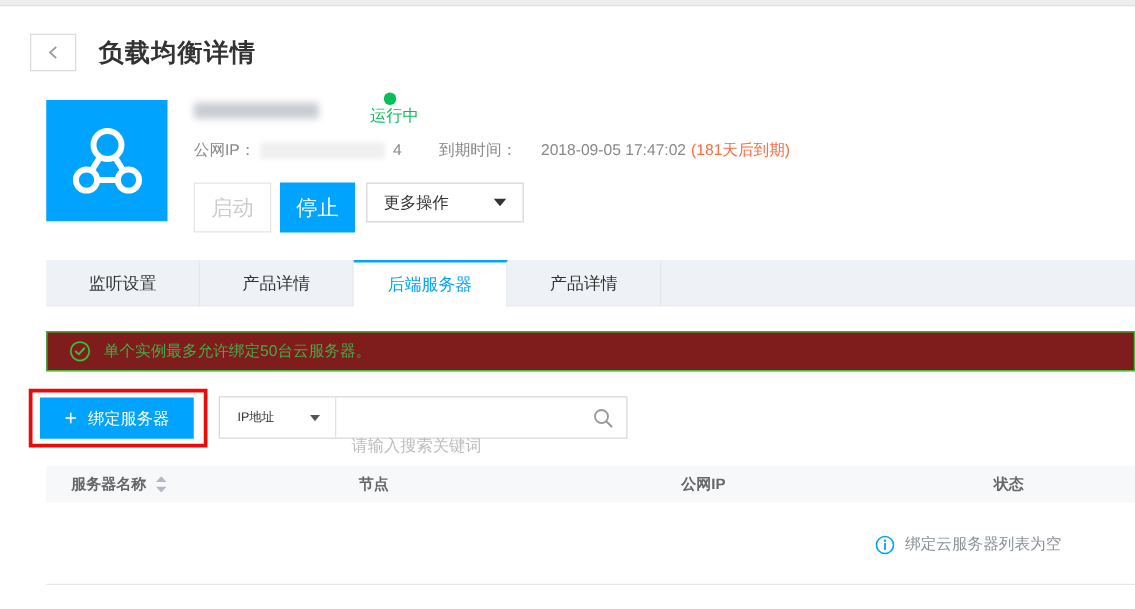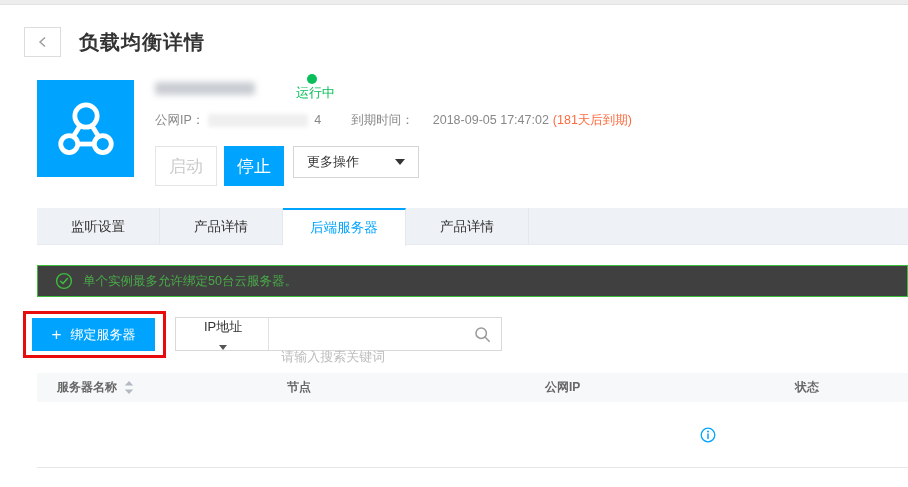--- a/index.html
+++ b/index.html
@@ -45,7 +45,7 @@
   .tab.active { background:#fff; color:#00a4ff; border-top:2px solid #00a4ff; border-right:1px solid #e4e8ed; height:38px; margin-bottom:-1px; }
 
   
-  .alert { left:37px; top:265px; width:871px; height:32px; background:#404040; border:1px solid #3cbd3c; display:flex; align-items:center; padding-left:17px; }
+  .alert { left:37px; top:265px; width:871px; height:32px; background:#7f1d1d; border:1px solid #3cbd3c; display:flex; align-items:center; padding-left:17px; }
   .alert-msg { margin-left:10px; font-size:12.5px; color:#48a948; }
 
   

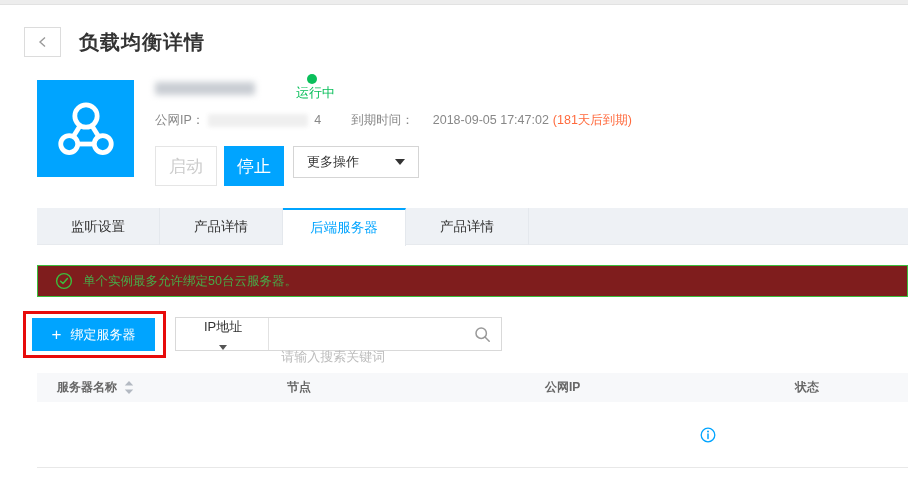--- a/index.html
+++ b/index.html
@@ -54,7 +54,7 @@
   .btn-bind { width:123px; height:33px; background:#00a4ff; color:#fff; border:none; font-size:13px; display:flex; align-items:center; justify-content:center; cursor:pointer; }
   .plus-sign { font-size:17px; font-weight:400; margin-right:9px; line-height:1; }
   .search-group { margin-left:9px; margin-top:6px; width:327px; height:34px; border:1px solid #d9d9d9; background:#fff; display:flex; align-items:center; }
-  .filter-select { width:96px; height:100%; display:flex; align-items:center; justify-content:space-between; padding:0 12px 0 14px; cursor:pointer; font-size:13px; color:#333;flex-direction:column; }
+  .filter-select { width:96px; height:100%; display:flex; align-items:center; justify-content:space-between; padding:0 12px 0 14px; cursor:pointer; font-size:10px; color:#333; }
   .filter-caret { width:0; height:0; border-left:4.5px solid transparent; border-right:4.5px solid transparent; border-top:5.5px solid #555; }
   .v-divider { width:1px; height:100%; background:#e2e2e2; }
   .search-input { flex:1; height:30px; border:none; outline:none; padding:0 6px 0 12px; font-size:13px; color:#666; font-family:inherit; background:transparent;margin-top:45px; }

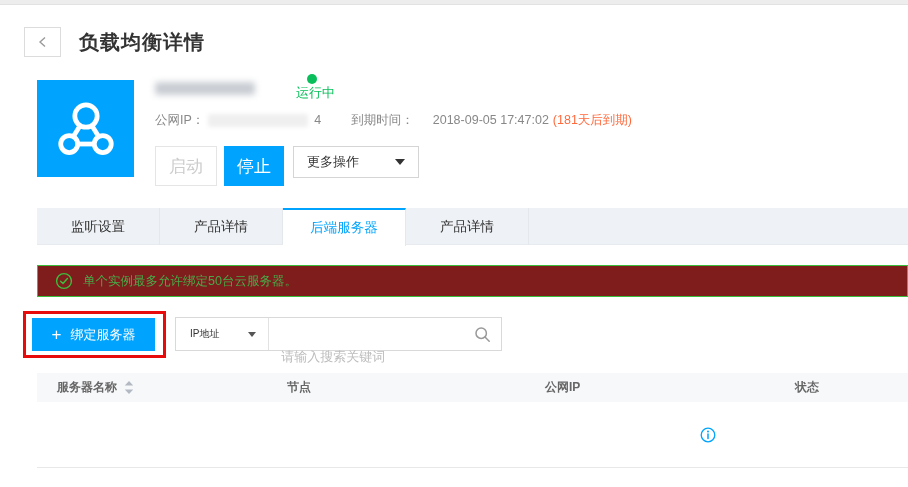--- a/index.html
+++ b/index.html
@@ -187,6 +187,7 @@
         <line x1="8" y1="7" x2="8" y2="11.4" stroke="#00a4ff" stroke-width="1.5" stroke-linecap="round"></line>
         <circle cx="8" cy="4.6" r="1" fill="#00a4ff"></circle>
       </svg>
+      <span class="empty-text">绑定云服务器列表为空</span>
     </div>
   </div>
 </div>

